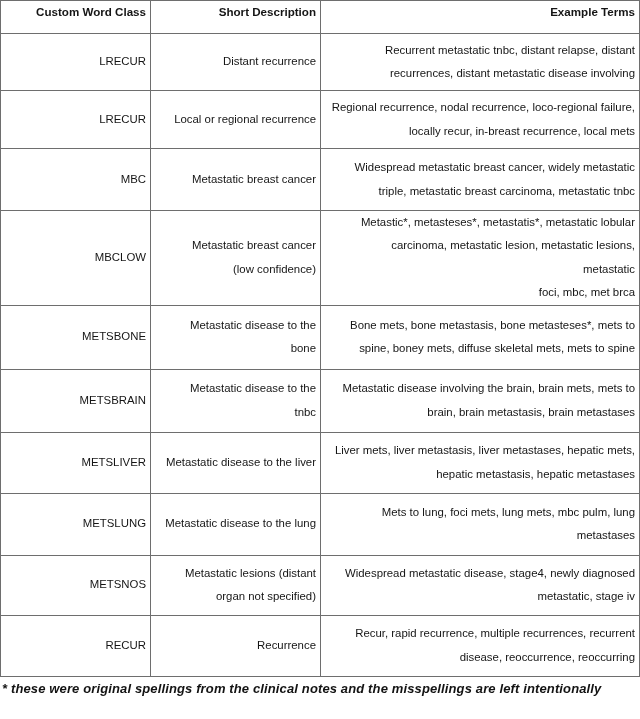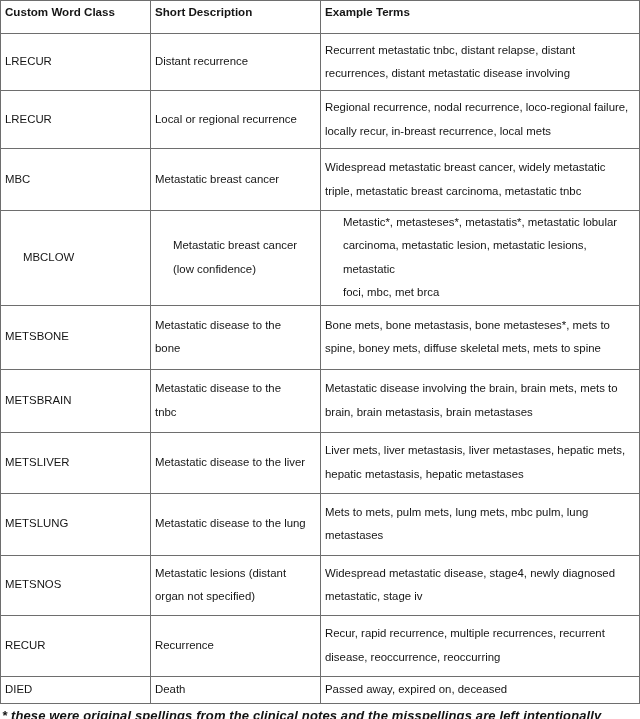--- a/index.html
+++ b/index.html
@@ -32,7 +32,7 @@
     border: 1px solid #6e6e6e;
     padding: 0 4px;
     vertical-align: middle;
-    text-align: left;
+    text-align: right;
     font-size: 11.4px;
     line-height: 2.05;
     font-weight: normal;

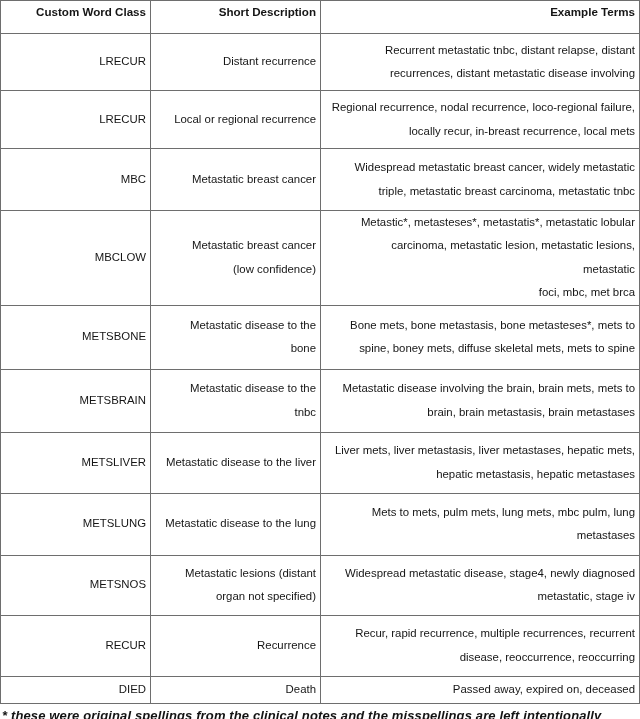--- a/index.html
+++ b/index.html
@@ -211,7 +211,7 @@
           </td>
           <td class="col-terms terms">
             <span class="cell-lines">
-              <span class="ln">Mets to mets, pulm mets, lung mets, mbc pulm, lung</span>
+              <span class="ln">Mets to lung, foci mets, lung mets, mbc pulm, lung</span>
               <span class="ln">metastases</span>
             </span>
           </td>

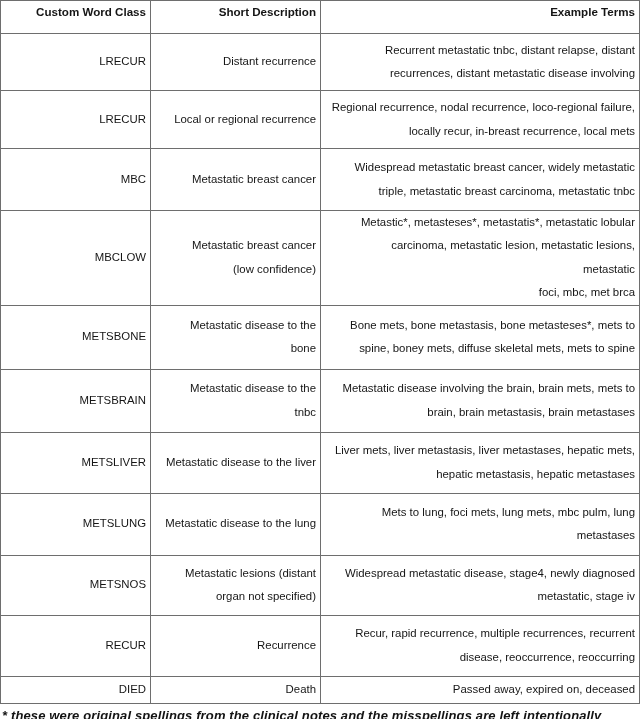--- a/index.html
+++ b/index.html
@@ -245,19 +245,6 @@
             </span>
           </td>
         </tr>
-        <tr data-h="27">
-          <td class="col-class">DIED</td>
-          <td class="col-desc">
-            <span class="cell-lines">
-              <span class="ln">Death</span>
-            </span>
-          </td>
-          <td class="col-terms terms">
-            <span class="cell-lines">
-              <span class="ln">Passed away, expired on, deceased</span>
-            </span>
-          </td>
-        </tr>
       </tbody>
   </table>
 

